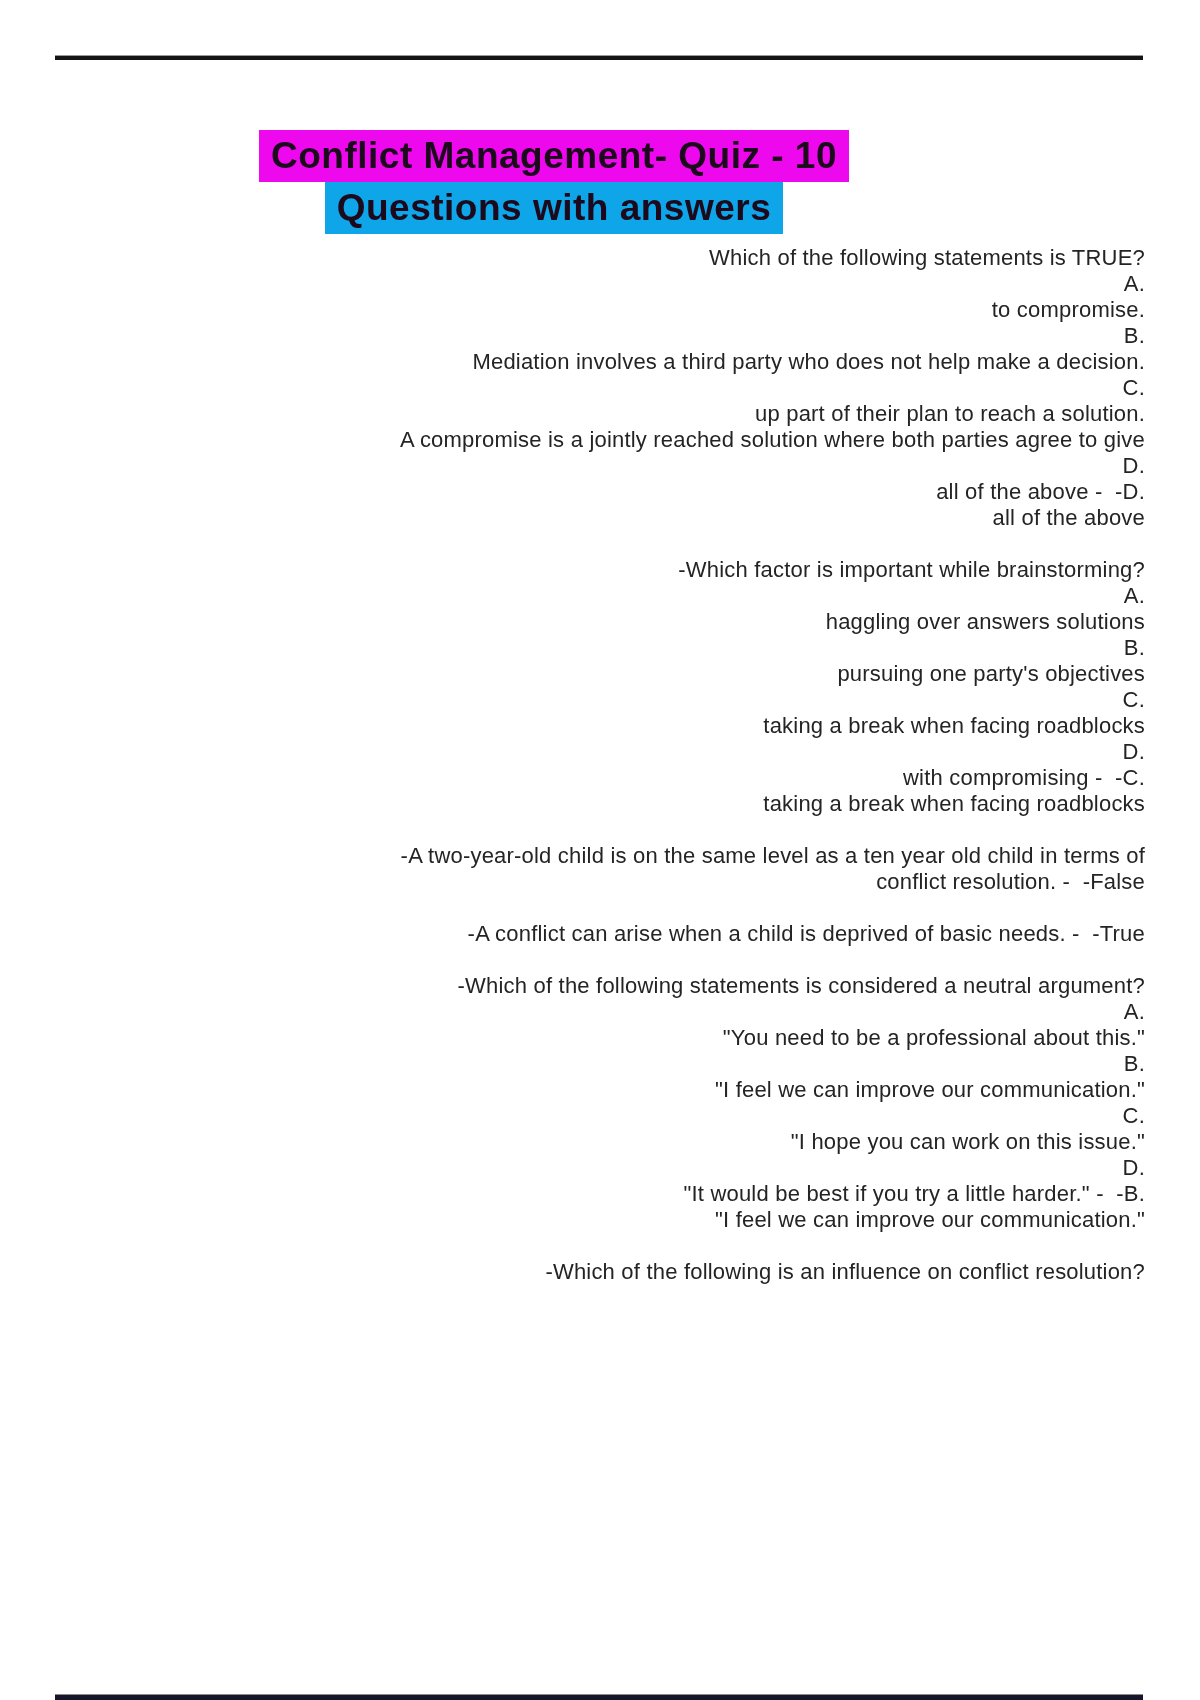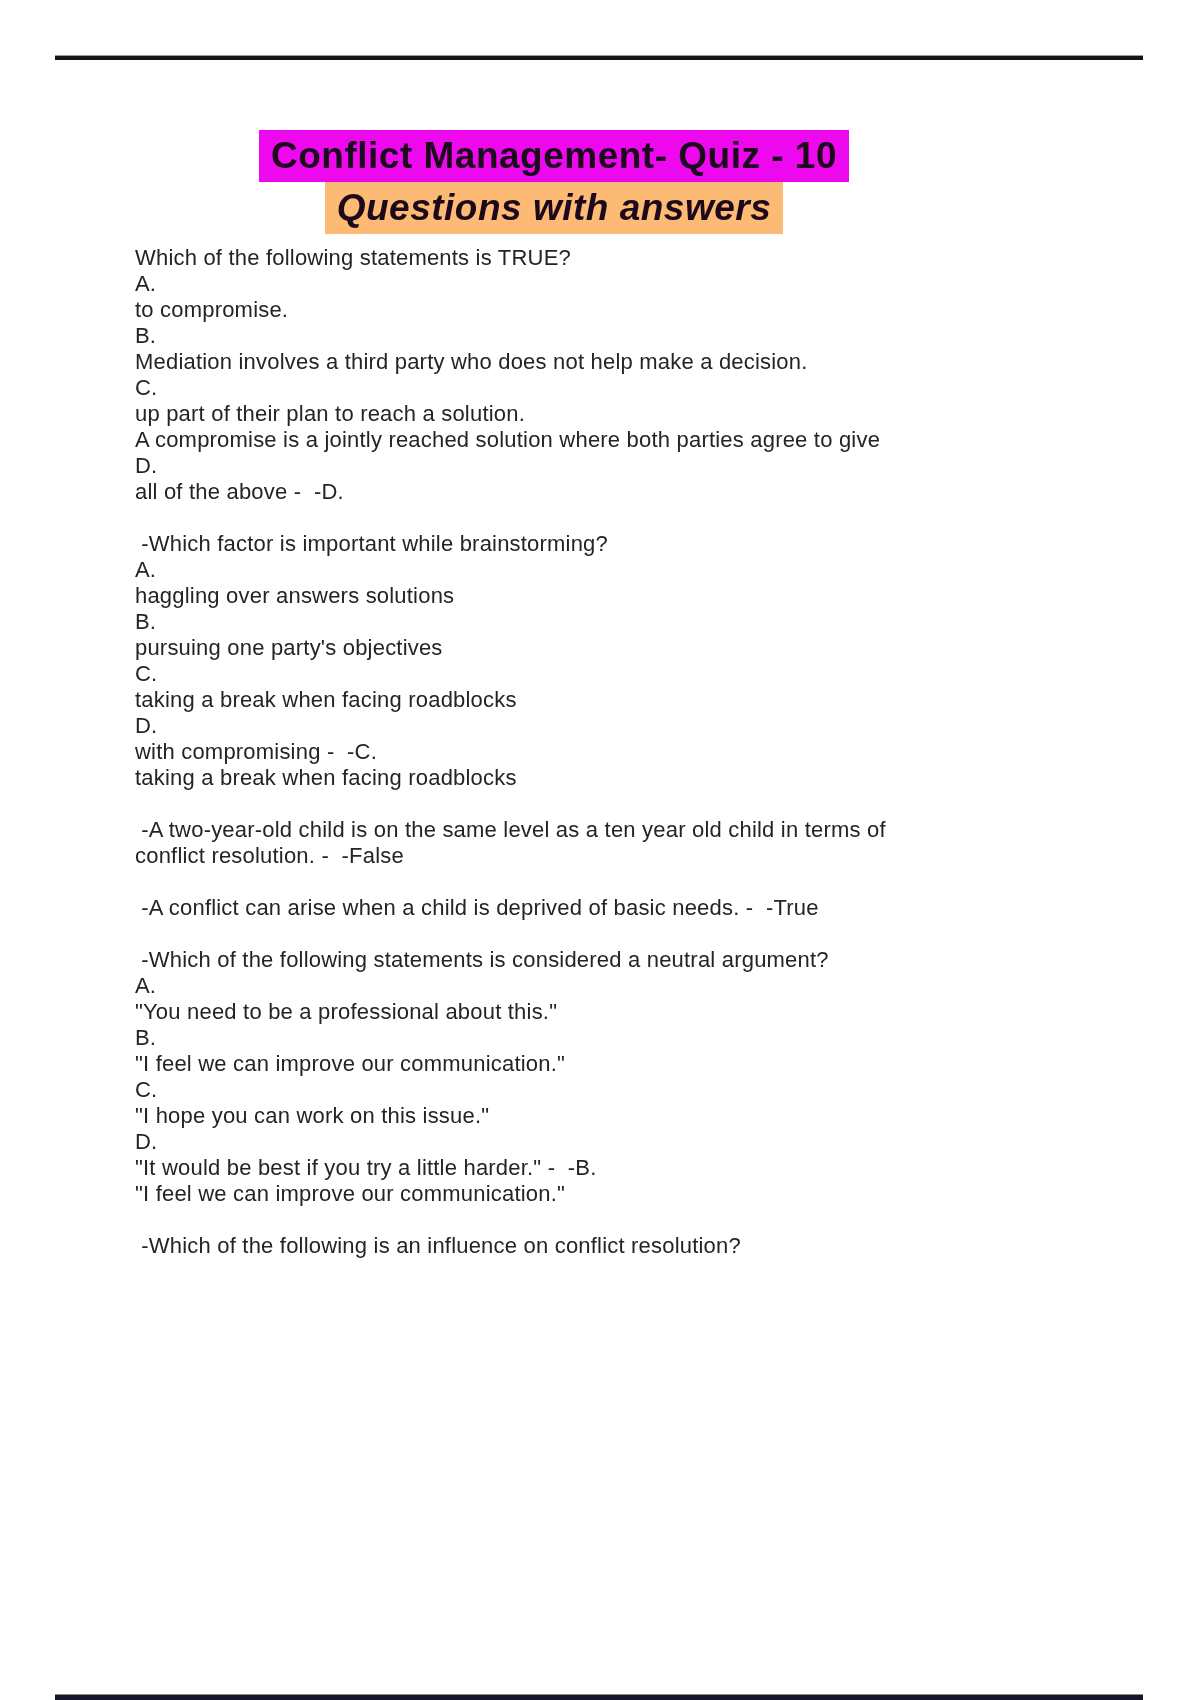--- a/index.html
+++ b/index.html
@@ -75,7 +75,7 @@
 
   <h1 class="title">
     <span class="hl" style="background: rgb(238, 8, 238); color: rgb(28, 10, 28);">Conflict Management- Quiz - 10</span><br>
-    <span class="hl" style="background: #fdba74; color: rgb(28, 10, 28); font-style: italic;">Questions with answers</span>
+    <span class="hl" style="background: #0ea5e9; color: rgb(28, 10, 28);">Questions with answers</span>
   </h1>
 
   <div class="body-text" id="doc-body">

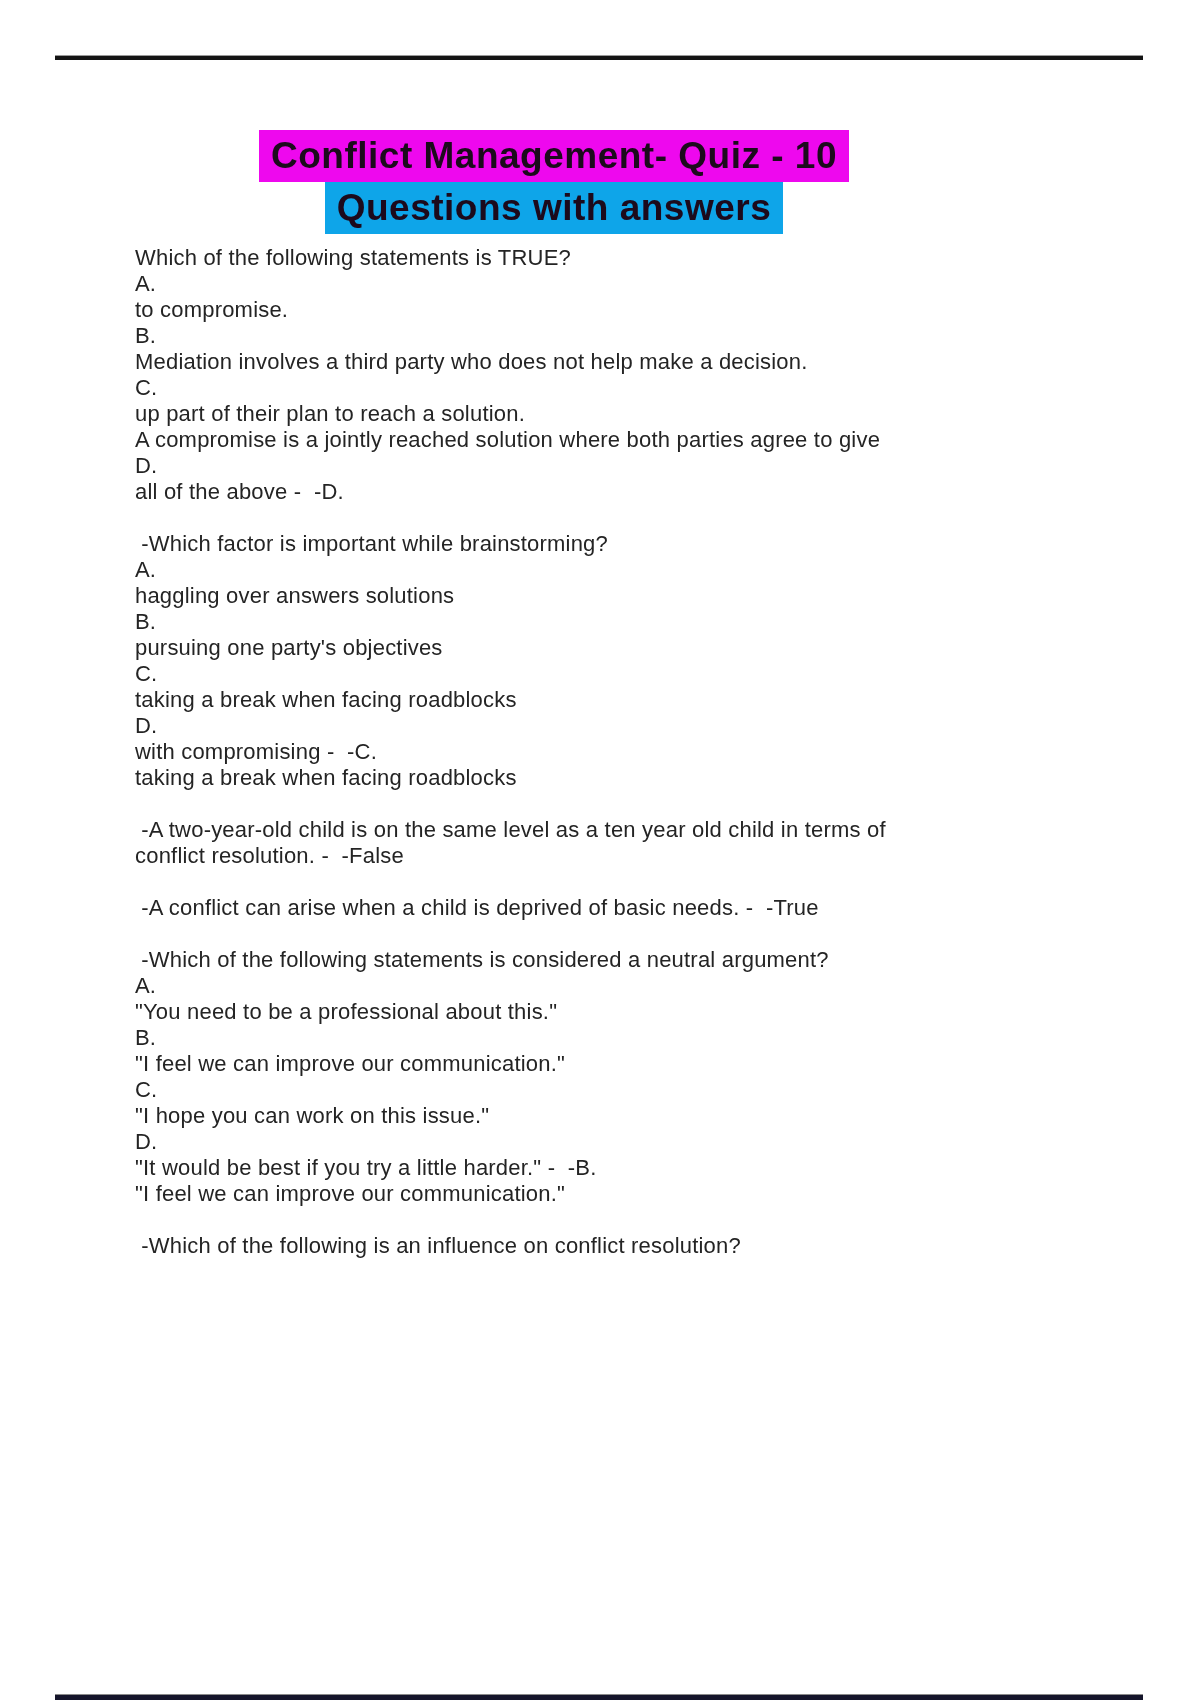--- a/index.html
+++ b/index.html
@@ -65,6 +65,7 @@
   .line {
     white-space: pre;
     height: 26px;
+    text-align: right;
   }
 </style>
 </head>

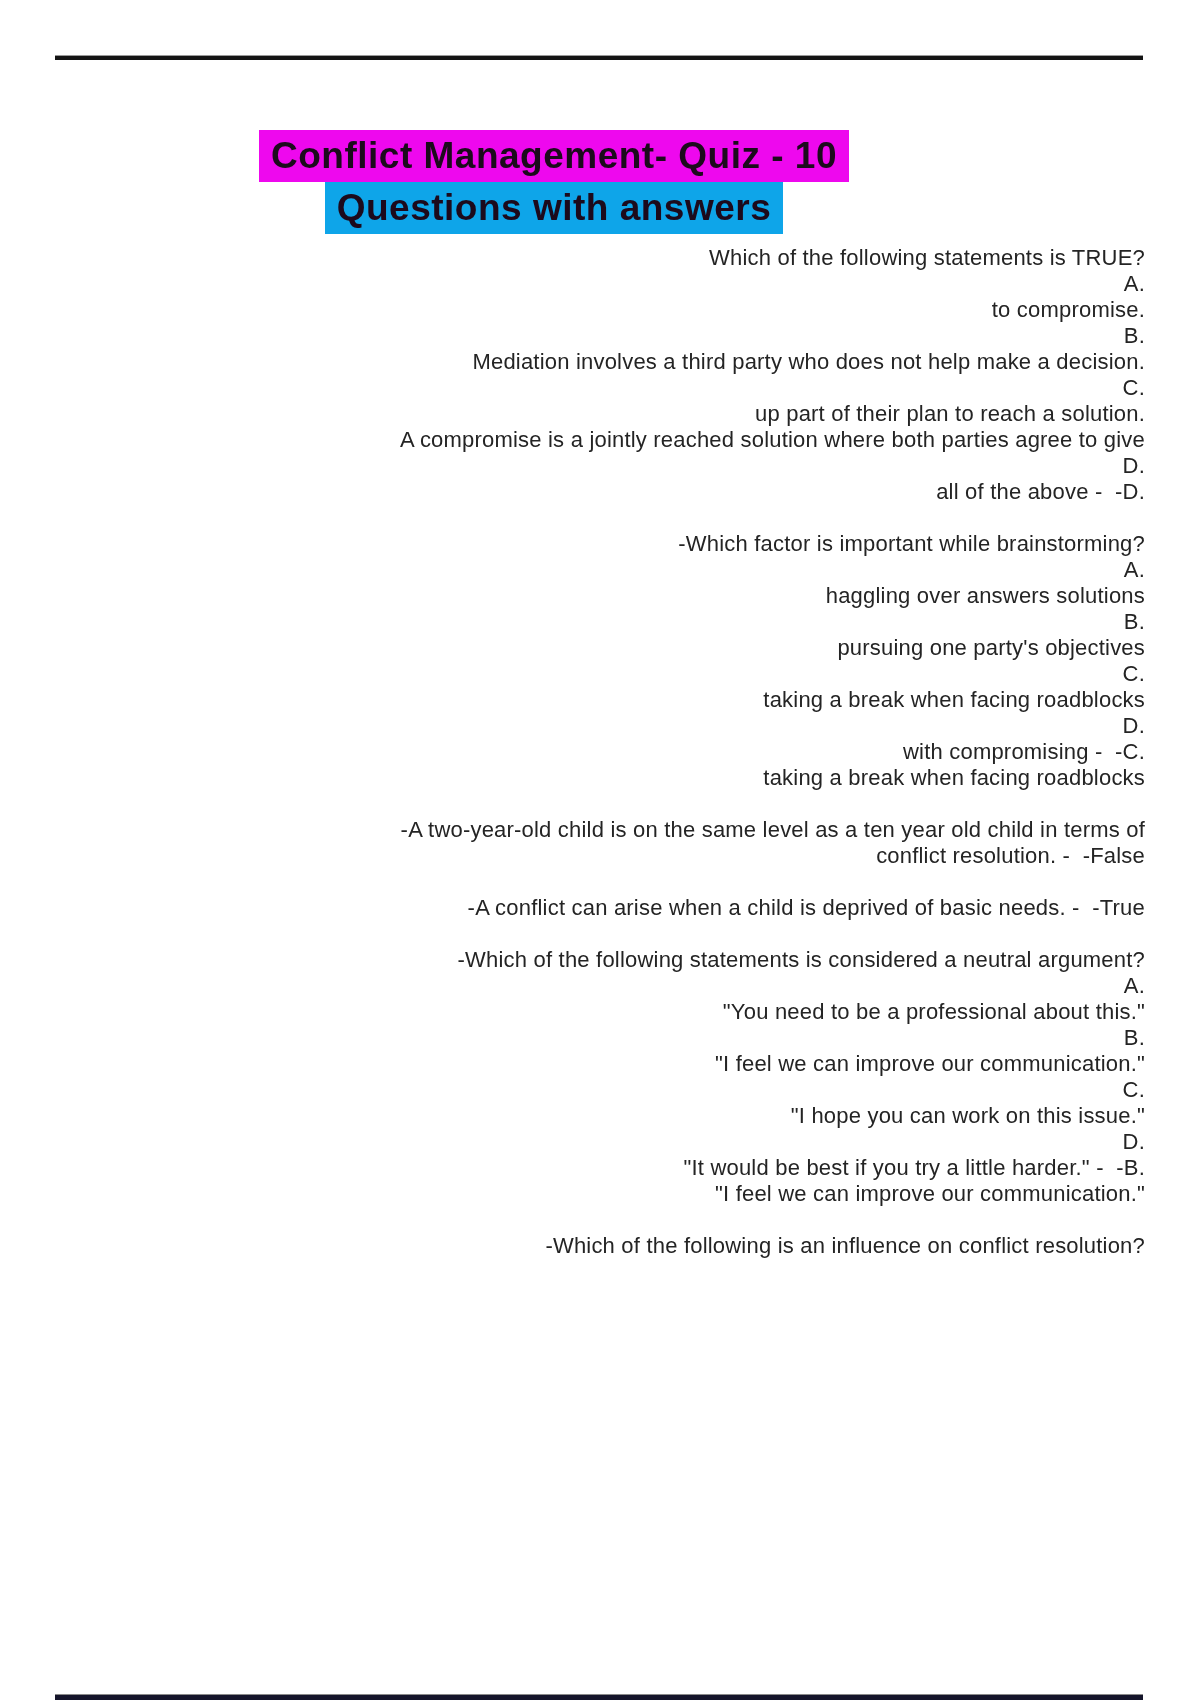--- a/index.html
+++ b/index.html
@@ -90,6 +90,7 @@
       <div class="line">A compromise is a jointly reached solution where both parties agree to give</div>
       <div class="line">D.</div>
       <div class="line">all of the above -  -D.</div>
+      <div class="line">all of the above</div>
       <div class="line"> </div>
       <div class="line"> -Which factor is important while brainstorming?</div>
       <div class="line">A.</div>

